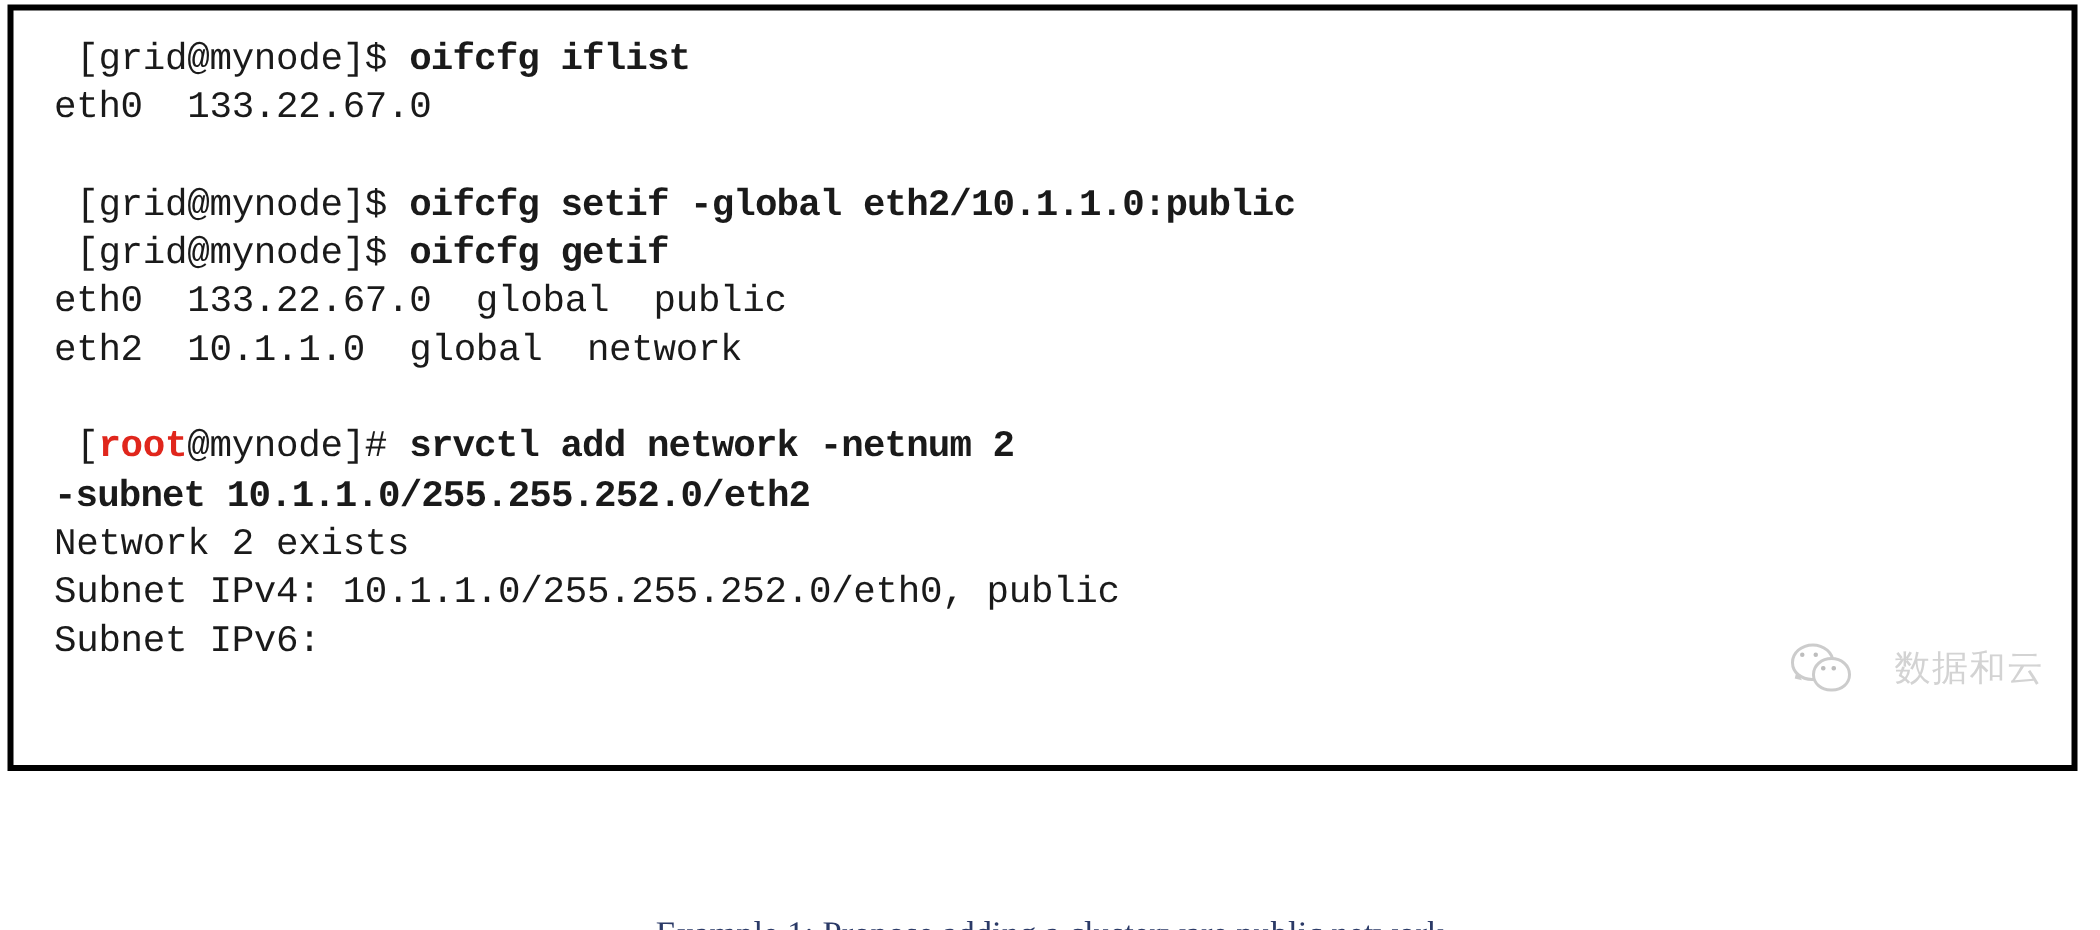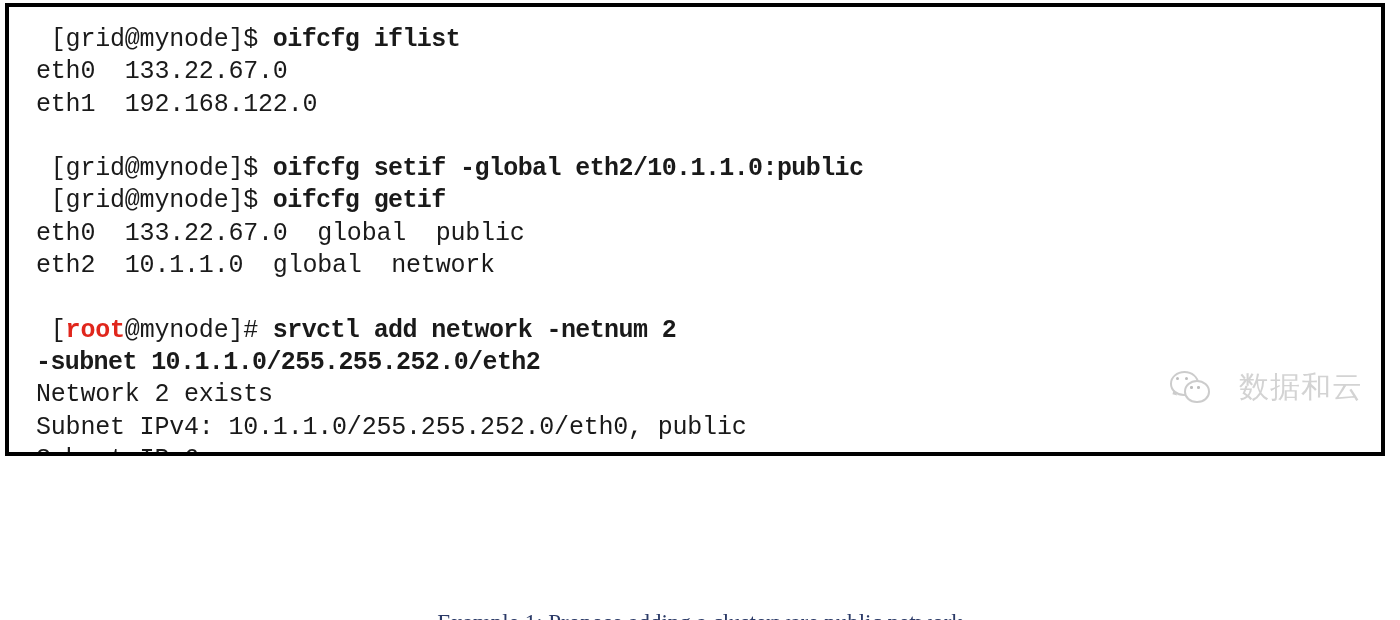--- a/index.html
+++ b/index.html
@@ -21,7 +21,7 @@
     left: 5px;
     top: 3px;
     width: 1380px;
-    height: 453px;
+    height: 511px;
     box-sizing: border-box;
     border: 4px solid #000000;
     background: #ffffff;

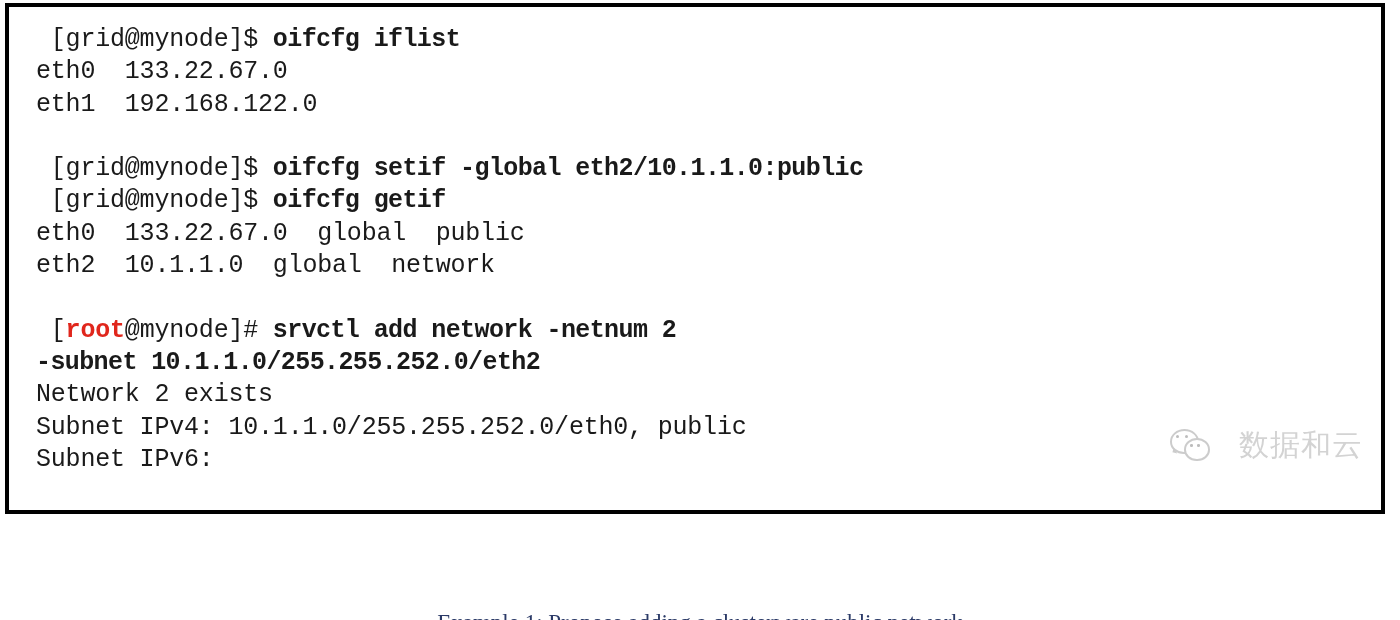--- a/index.html
+++ b/index.html
@@ -136,7 +136,6 @@
   <div id="terminal-body">
       <div class="term-line"><span class="seg"> [grid@mynode]$ </span><span class="seg bold">oifcfg iflist</span></div>
       <div class="term-line"><span class="seg">eth0  133.22.67.0</span></div>
-      <div class="term-line"><span class="seg">eth1  192.168.122.0</span></div>
       <div class="term-line blank">&nbsp;</div>
       <div class="term-line"><span class="seg"> [grid@mynode]$ </span><span class="seg bold">oifcfg setif -global eth2/10.1.1.0:public</span></div>
       <div class="term-line"><span class="seg"> [grid@mynode]$ </span><span class="seg bold">oifcfg getif</span></div>

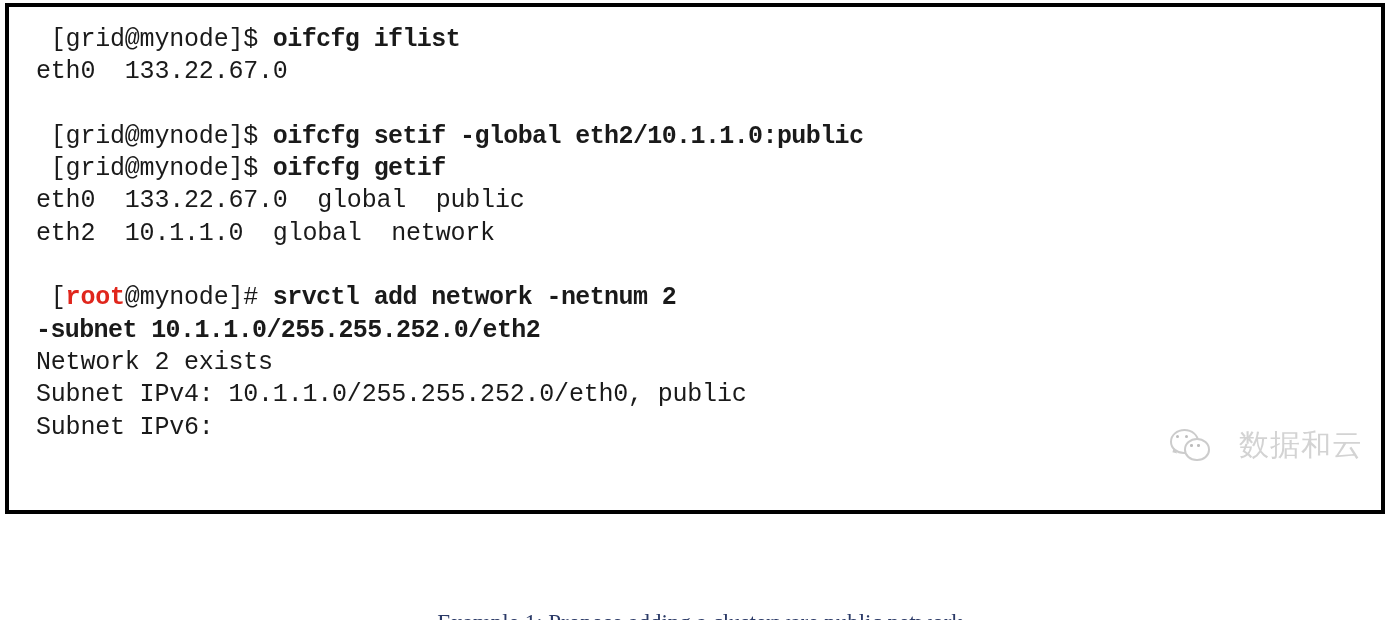--- a/index.html
+++ b/index.html
@@ -106,7 +106,7 @@
 
   #watermark-text {
     font-family: "DejaVu Sans", "Liberation Sans", sans-serif;
-    font-size: 30px;
+    font-size: 24px;
     color: #d0d0d0;
     letter-spacing: 1px;
     line-height: 1;

